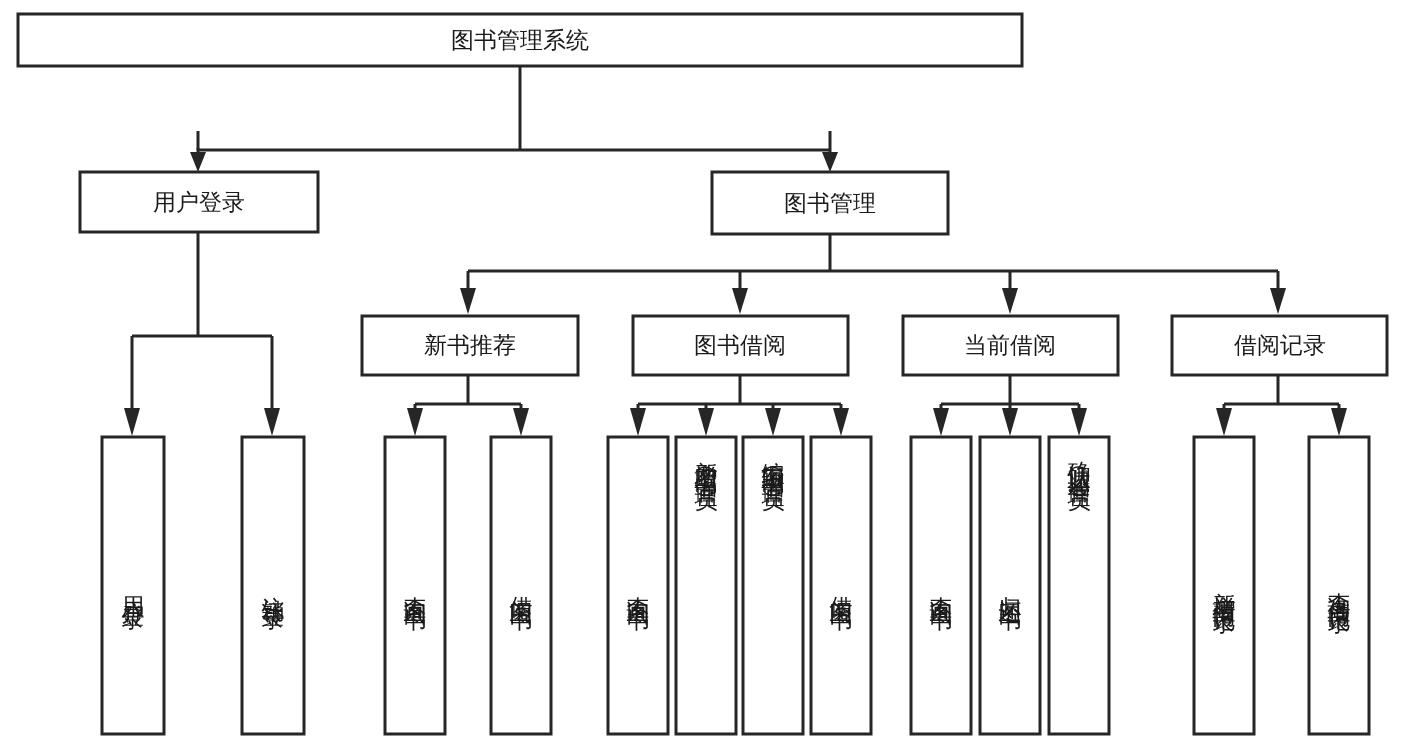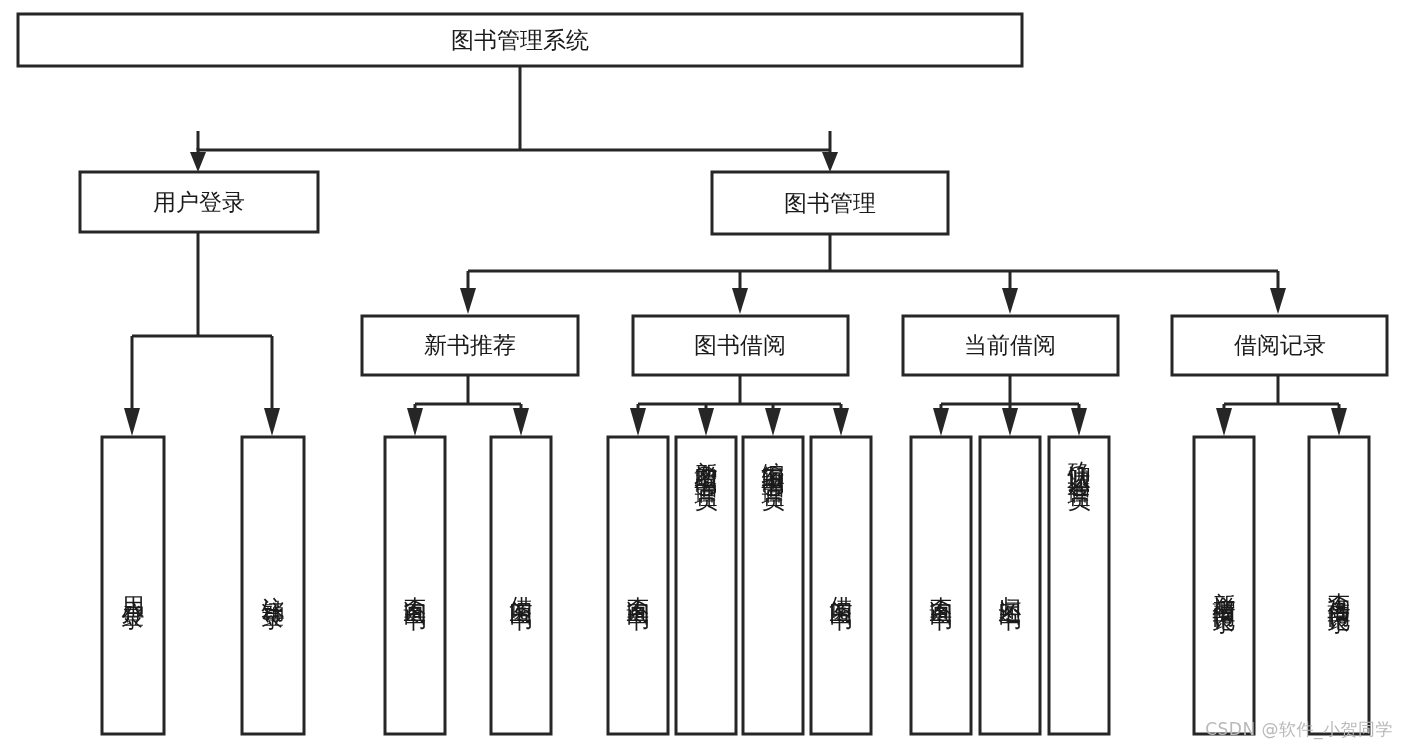--- a/index.html
+++ b/index.html
@@ -234,7 +234,6 @@
     <div class="vlabel" style="left:1309px;top:437px;width:60px;height:297px;">查询借阅记录</div>
   </div>
 
-  <div class="watermark">CSDN @软件_小贺同学</div>
 
 </div>
 

